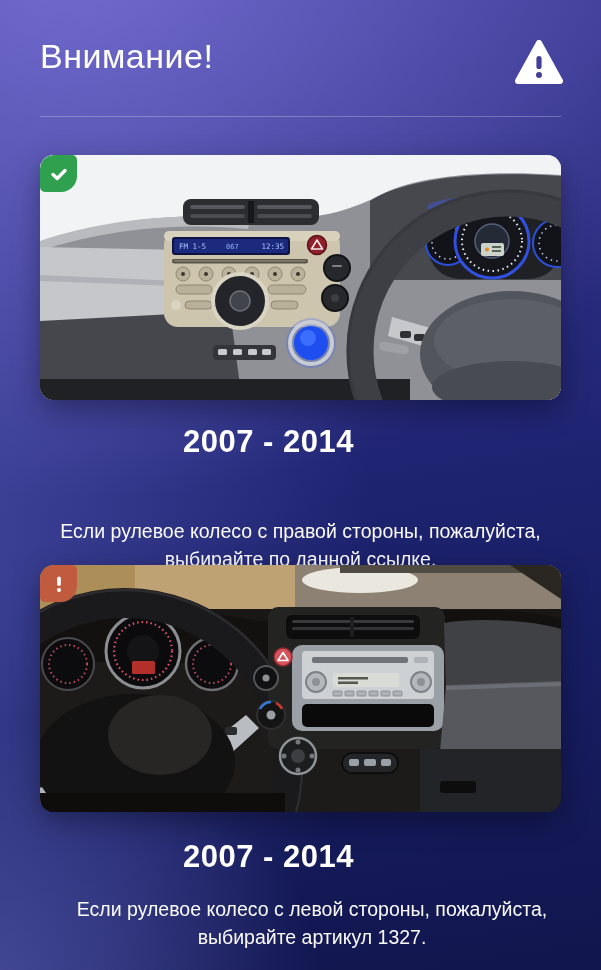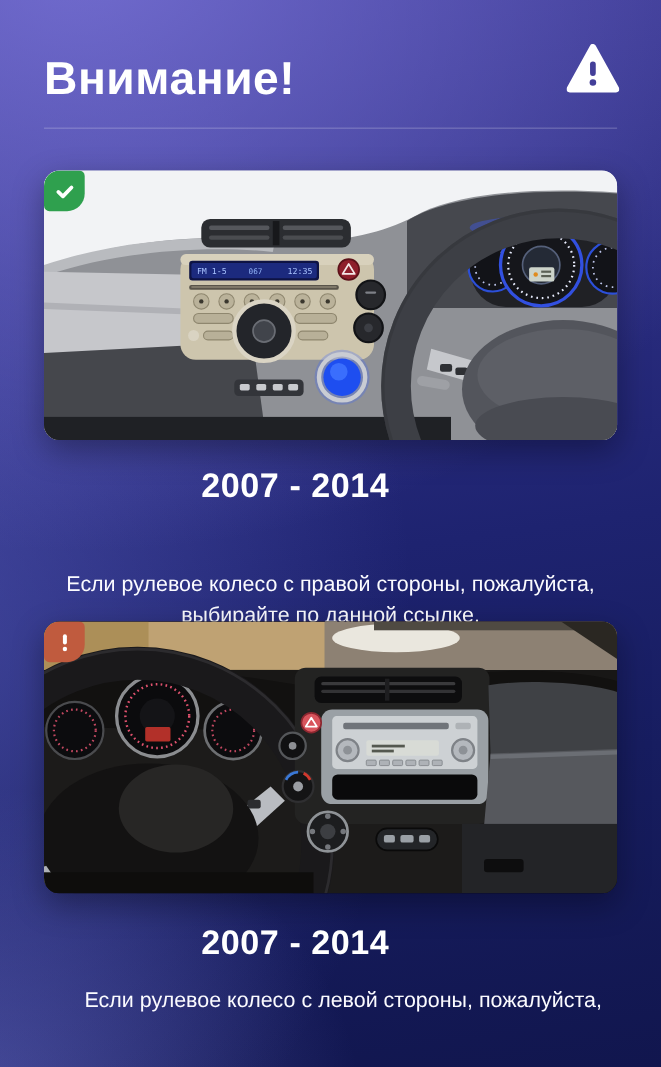--- a/index.html
+++ b/index.html
@@ -18,8 +18,8 @@
       linear-gradient(172deg,#3d3a95 0%, #2b2d80 30%, #1e2370 52%, #171d60 72%, #11164e 100%);
   }
   .title{
-    position:absolute;left:40px;top:48px;
-    font-size:42px;font-weight:700;letter-spacing:.5px;line-height:1.1;
+    position:absolute;left:40px;top:38px;
+    font-size:34px;font-weight:400;letter-spacing:.5px;line-height:1.1;
   }
   .hdr-icon{position:absolute;right:38px;top:40px;width:48px;height:46px;}
   .divider{position:absolute;left:40px;top:116px;width:521px;height:1px;background:rgba(255,255,255,.25);}

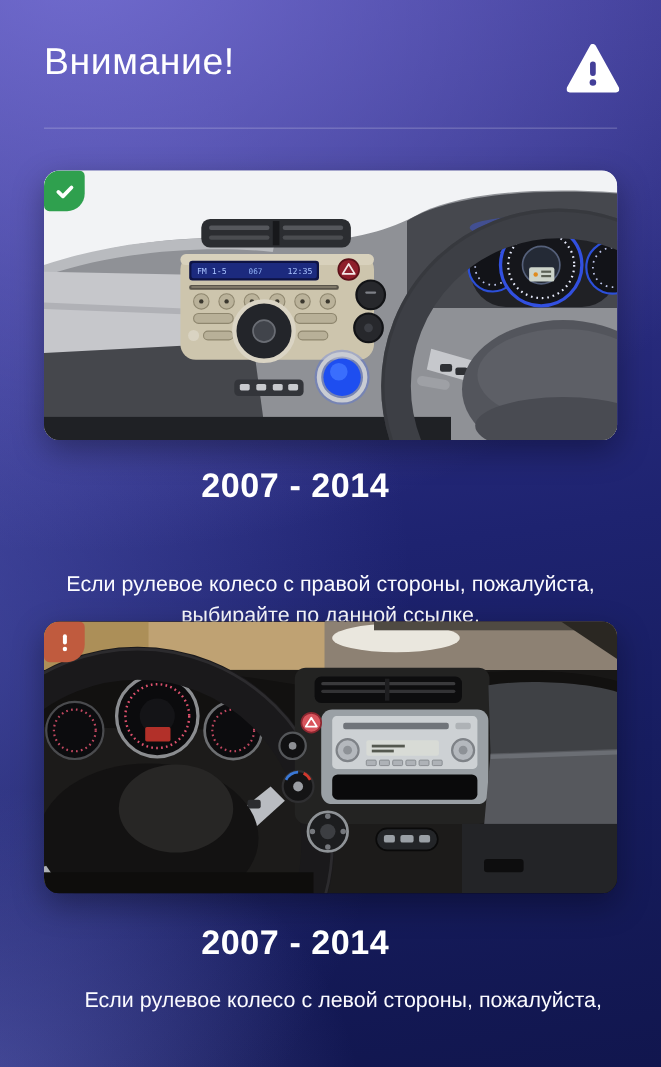--- a/index.html
+++ b/index.html
@@ -287,6 +287,7 @@
   <div class="h2 two">2007 - 2014</div>
   <div class="para two">
     <span>Если рулевое колесо с левой стороны, пожалуйста,</span>
+    <span>выбирайте артикул 1327.</span>
   </div>
 
 </div>

